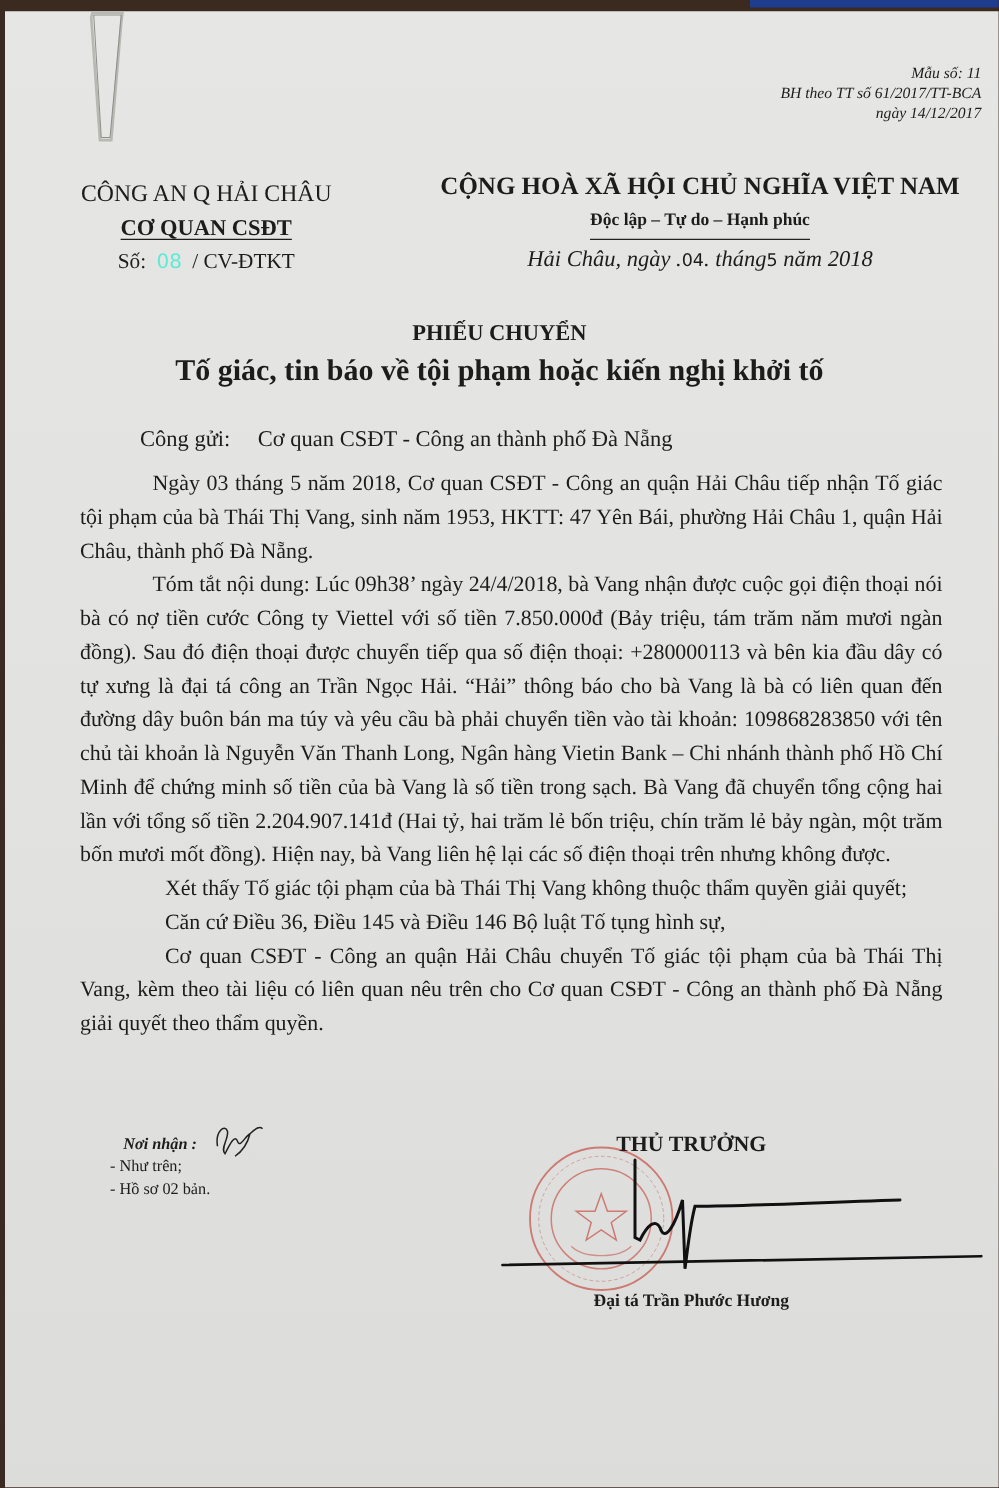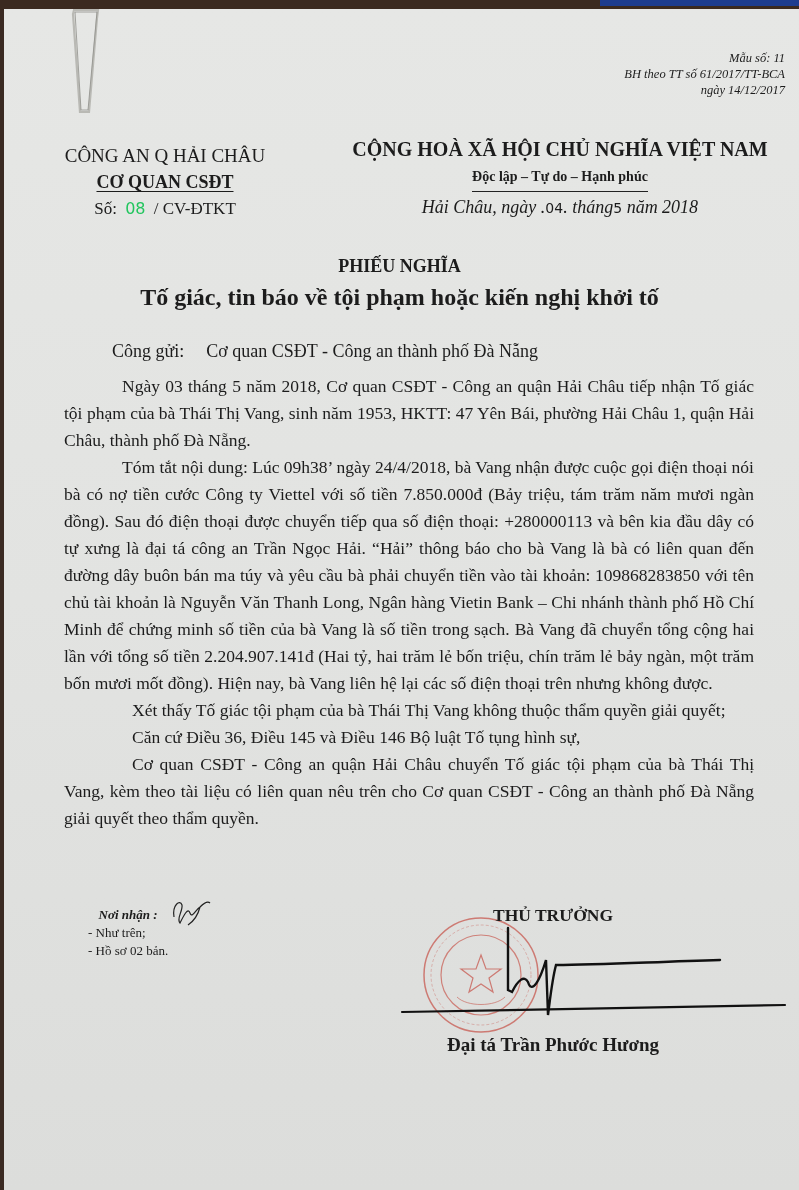--- a/index.html
+++ b/index.html
@@ -24,7 +24,7 @@
   .left-head .org { font-size: 19px; line-height: 26px; }
   .left-head .dept { font-size: 18px; font-weight: bold; line-height: 26px; text-decoration: underline; text-underline-offset: 3px; text-align: center; }
   .left-head .num { font-size: 17px; line-height: 28px; }
-  .left-head .num .hand { color: #22c55e; font-family: "DejaVu Sans", sans-serif; font-size: 16px; margin: 0 4px; }
+  .left-head .num .hand { color: #5eead4; font-family: "DejaVu Sans", sans-serif; font-size: 16px; margin: 0 4px; }
   .right-head { left: 325px; top: 135px; width: 470px; text-align: center; }
   .right-head .nation { font-size: 20px; font-weight: bold; line-height: 28px; }
   .right-head .motto { font-size: 14px; font-weight: bold; line-height: 28px; display: inline-block; border-bottom: 1.5px solid #222; }

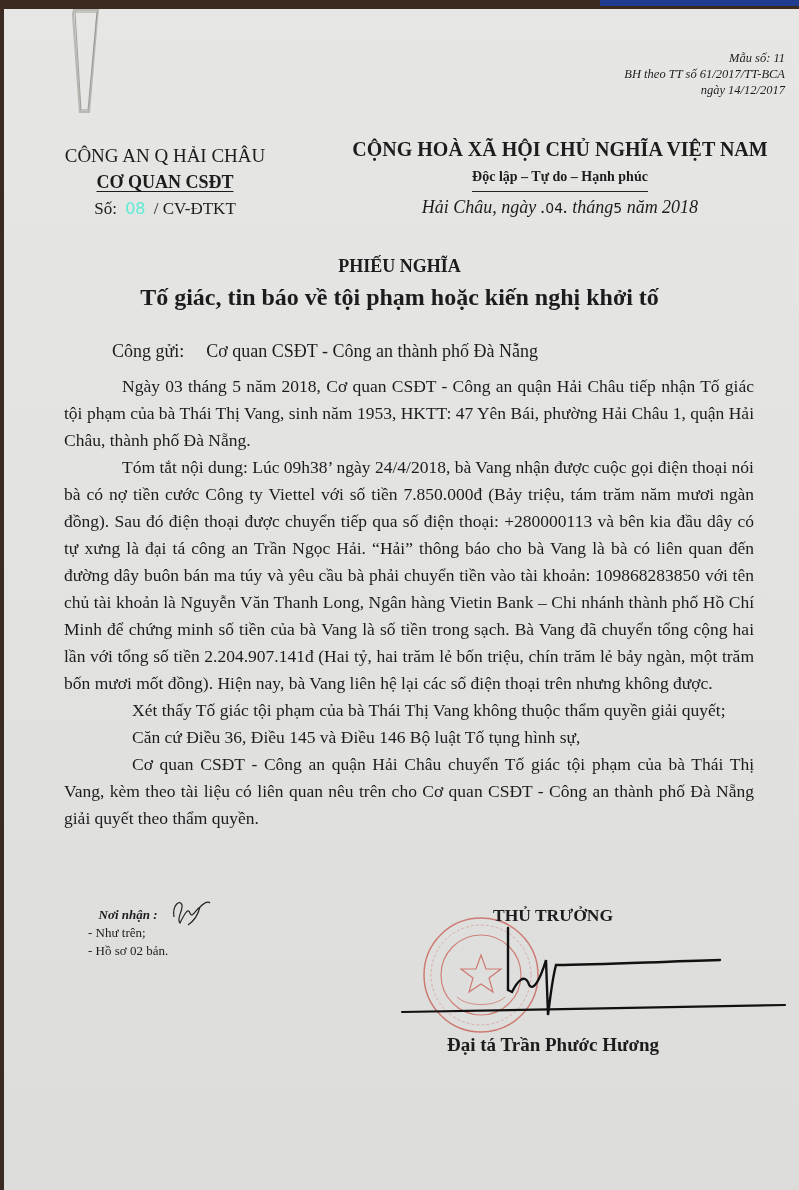--- a/index.html
+++ b/index.html
@@ -83,7 +83,7 @@
   </div>
 </div>
 
-<div class="abs title">PHIẾU NGHĨA</div>
+<div class="abs title">PHIẾU CHUYỂN</div>
 <div class="abs subtitle">Tố giác, tin báo về tội phạm hoặc kiến nghị khởi tố</div>
 
 <div class="abs kinh-gui">

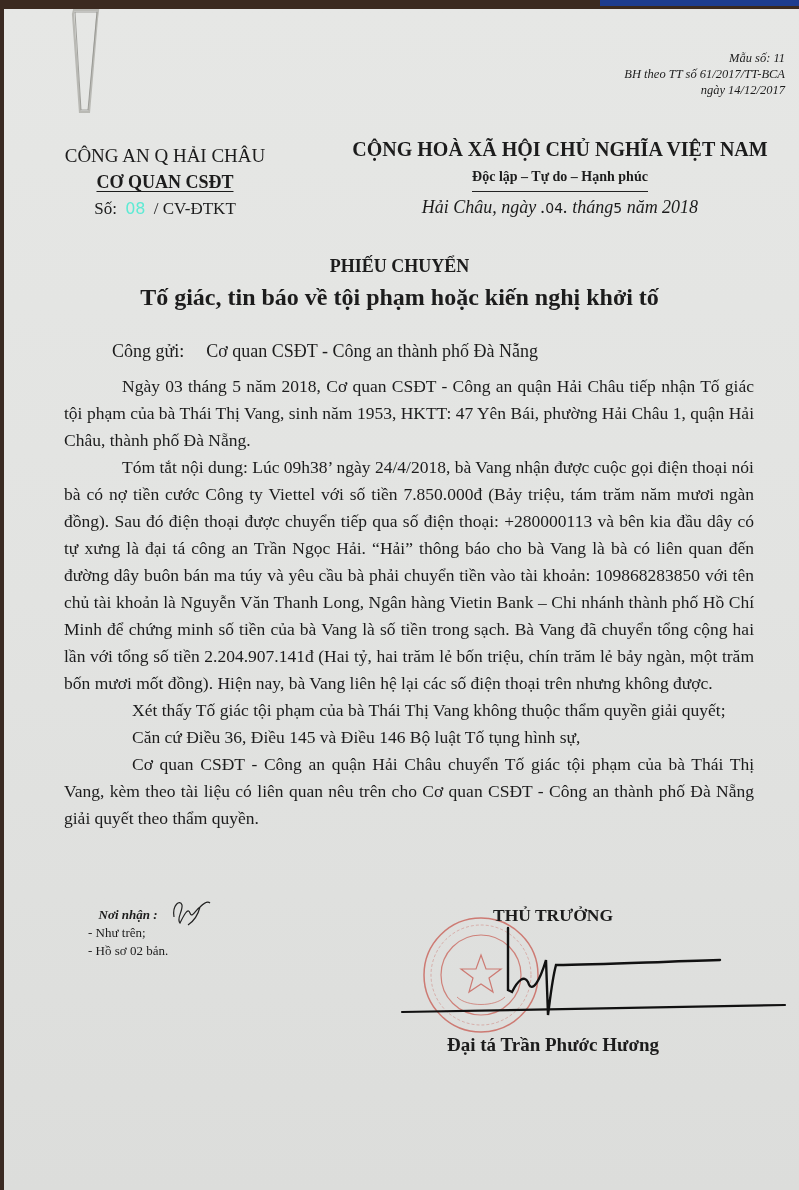--- a/index.html
+++ b/index.html
@@ -41,7 +41,7 @@
   .recipients .lbl { font-style: italic; font-weight: bold; text-align: center; }
   .sign { left: 418px; top: 905px; width: 270px; text-align: center; }
   .sign .role { font-weight: bold; font-size: 17.5px; }
-  .sign .name { position: absolute; left: 0; top: 129px; width: 270px; font-weight: bold; font-size: 19px; }
+  .sign .name { position: absolute; left: 0; top: 129px; width: 270px; font-weight: bold; font-size: 14px; }
   .stamp { position: absolute; left: 421px; top: 915px; width: 120px; height: 120px; }
   .sigsvg { position: absolute; left: 400px; top: 920px; width: 399px; height: 100px; }
   .handsig { position: absolute; left: 170px; top: 897px; width: 45px; height: 30px; }

